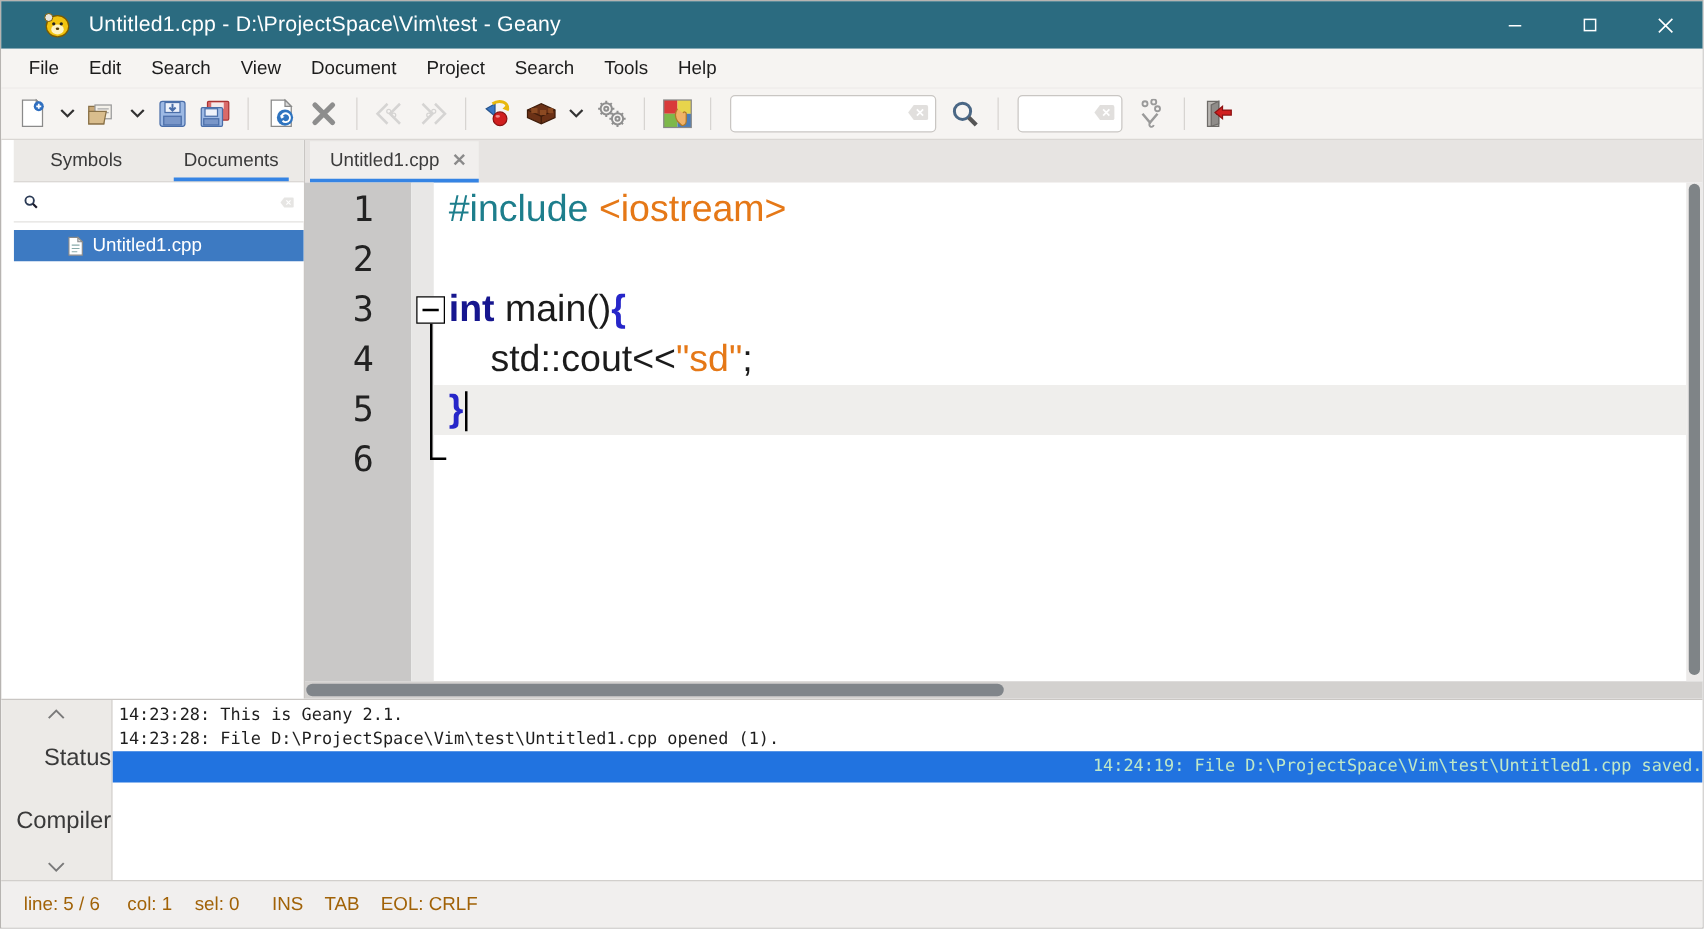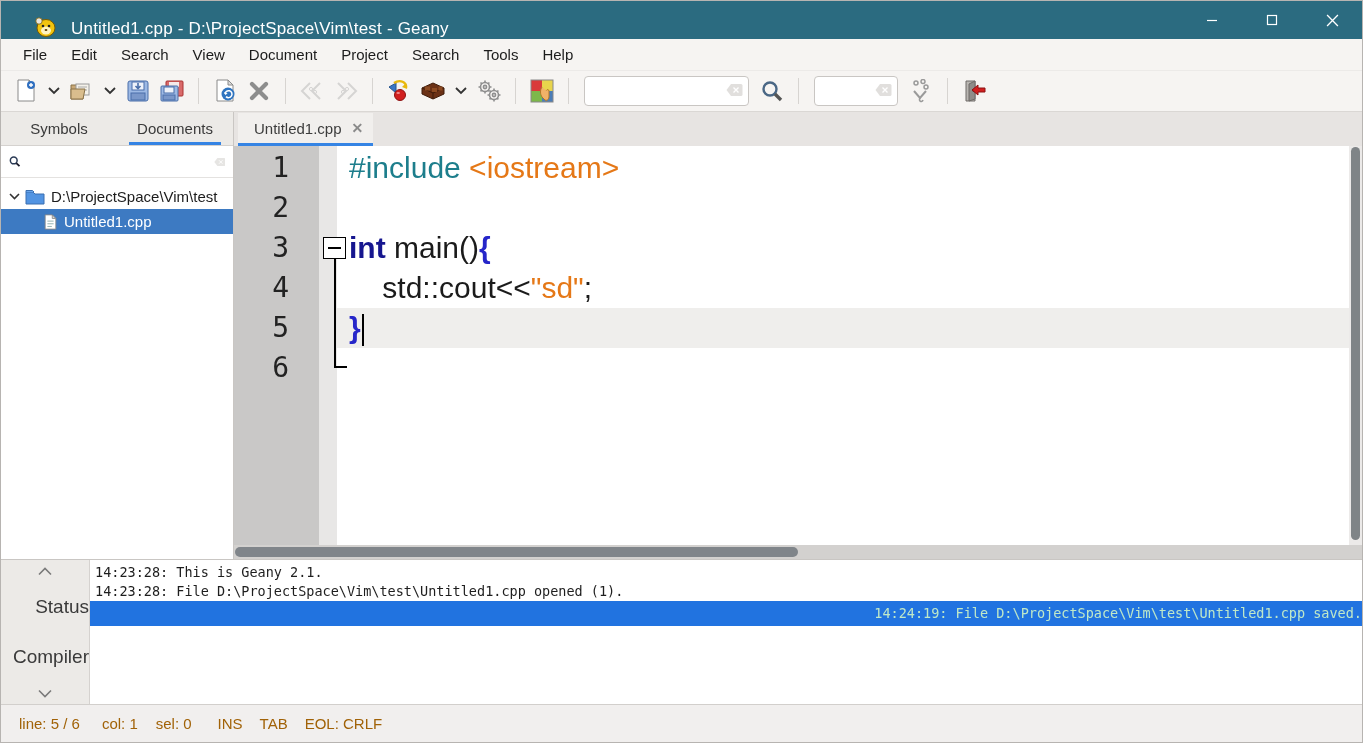--- a/index.html
+++ b/index.html
@@ -8,7 +8,7 @@
   .window { width:1363px; height:743px; display:flex; flex-direction:column; border:1px solid #b7b4b1; }
 
   
-  .titlebar { height:38px; background:#2b6b80; color:#fff; display:flex; align-items:flex-end; flex:0 0 auto; }
+  .titlebar { height:38px; background:#2b6b80; color:#fff; display:flex; align-items:center; flex:0 0 auto; }
   .app-icon { width:24px; height:24px; margin-left:32px; margin-right:14px; }
   .title-text { font-size:17px; letter-spacing:.2px; }
   .win-controls { margin-left:auto; display:flex; height:100%; }

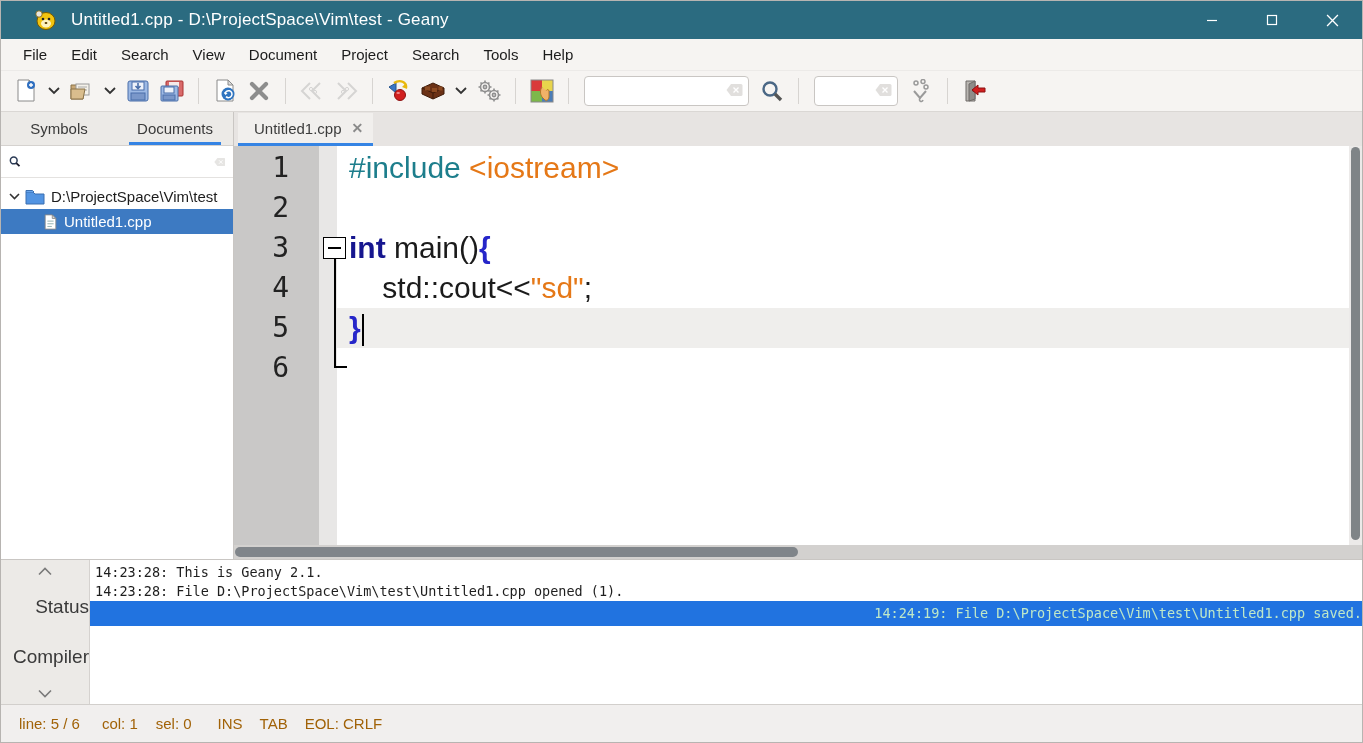--- a/index.html
+++ b/index.html
@@ -30,7 +30,7 @@
   .disabled { opacity:.35; }
 
   
-  .main { flex:1 1 auto; display:flex; min-height:0; }
+  .main { flex:1 1 auto; display:flex; min-height:0;margin-left:10px; }
 
   
   .sidebar { width:233px; flex:0 0 auto; border-right:1px solid #c9c6c3; display:flex; flex-direction:column; background:#fff; }

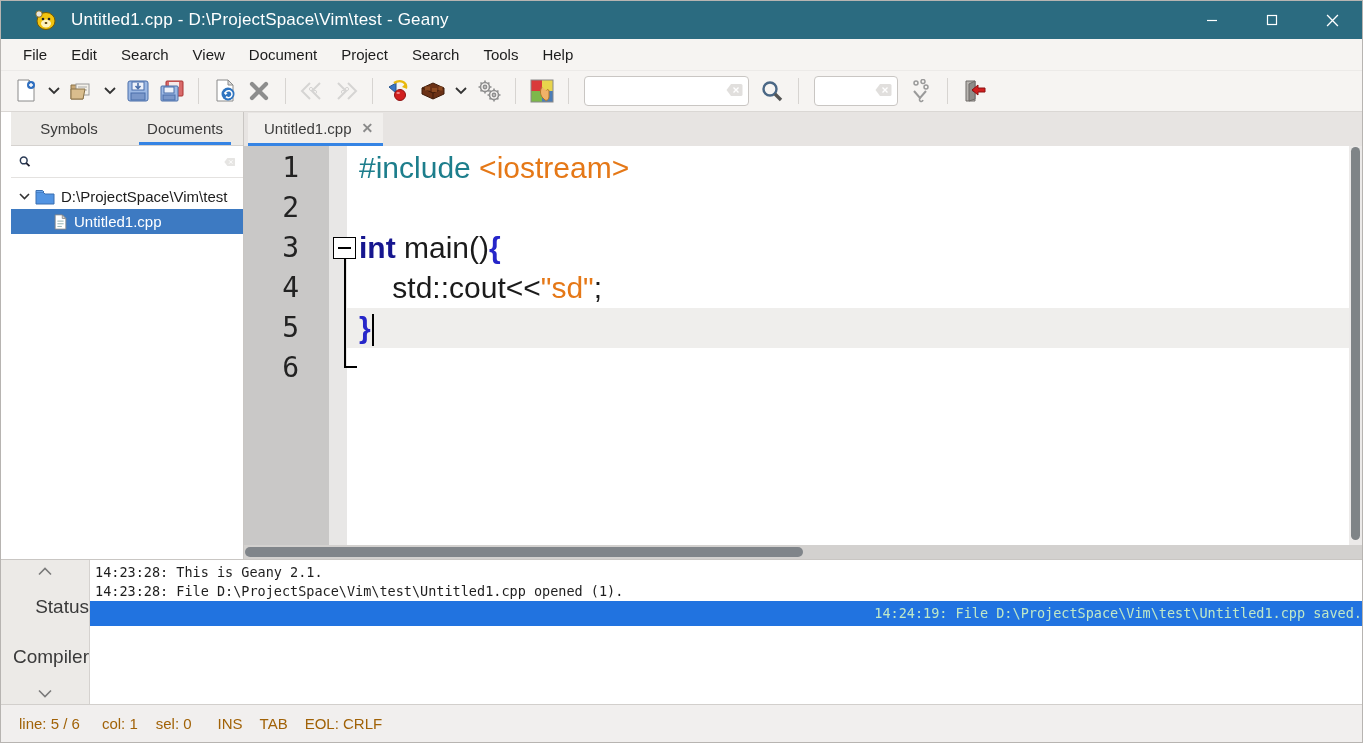--- a/index.html
+++ b/index.html
@@ -326,18 +326,6 @@
           </svg>
       </div>
       <div class="tree" id="tree">
-          <div class="tree-row">
-            <span class="tree-expander">
-              <svg width="11" height="7" viewBox="0 0 11 7">
-                <path d="M1 1 L5.5 5.5 L10 1" fill="none" stroke="#333" stroke-width="1.6"></path>
-              </svg>
-            </span>
-            <svg class="tree-icon" viewBox="0 0 20 16">
-              <path d="M1 3 h7 l2 2 h9 v10 h-18 z" fill="#5294e2" stroke="#3a6fb0"></path>
-              <path d="M1 3 v-1.5 h6.5 l1.5 1.5" fill="#6aa6ec" stroke="#3a6fb0"></path>
-            </svg>
-            <span>D:\ProjectSpace\Vim\test</span>
-          </div>
           <div class="tree-row selected">
             <span style="width:40px;flex:0 0 auto"></span>
             <svg class="tree-icon" viewBox="0 0 16 18" style="width:15px">

